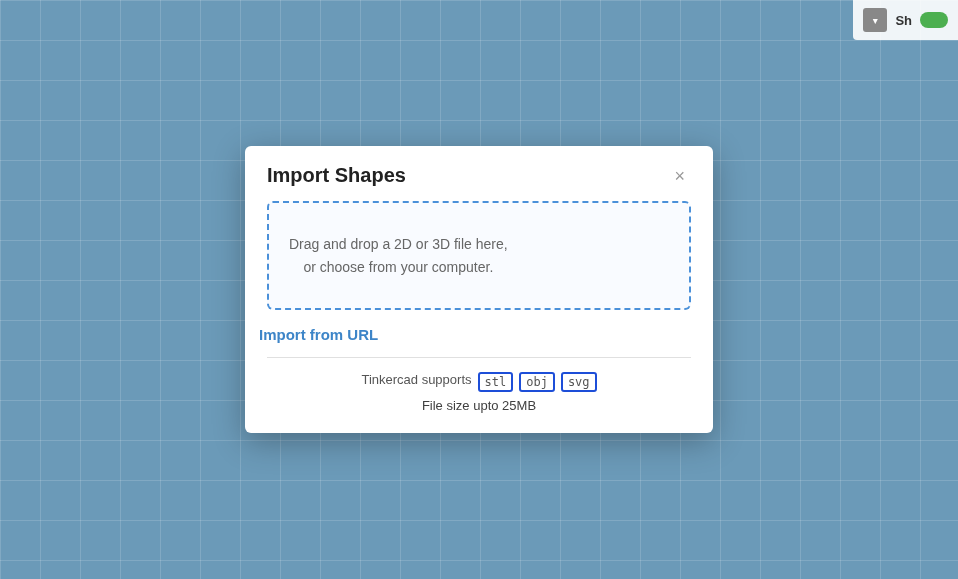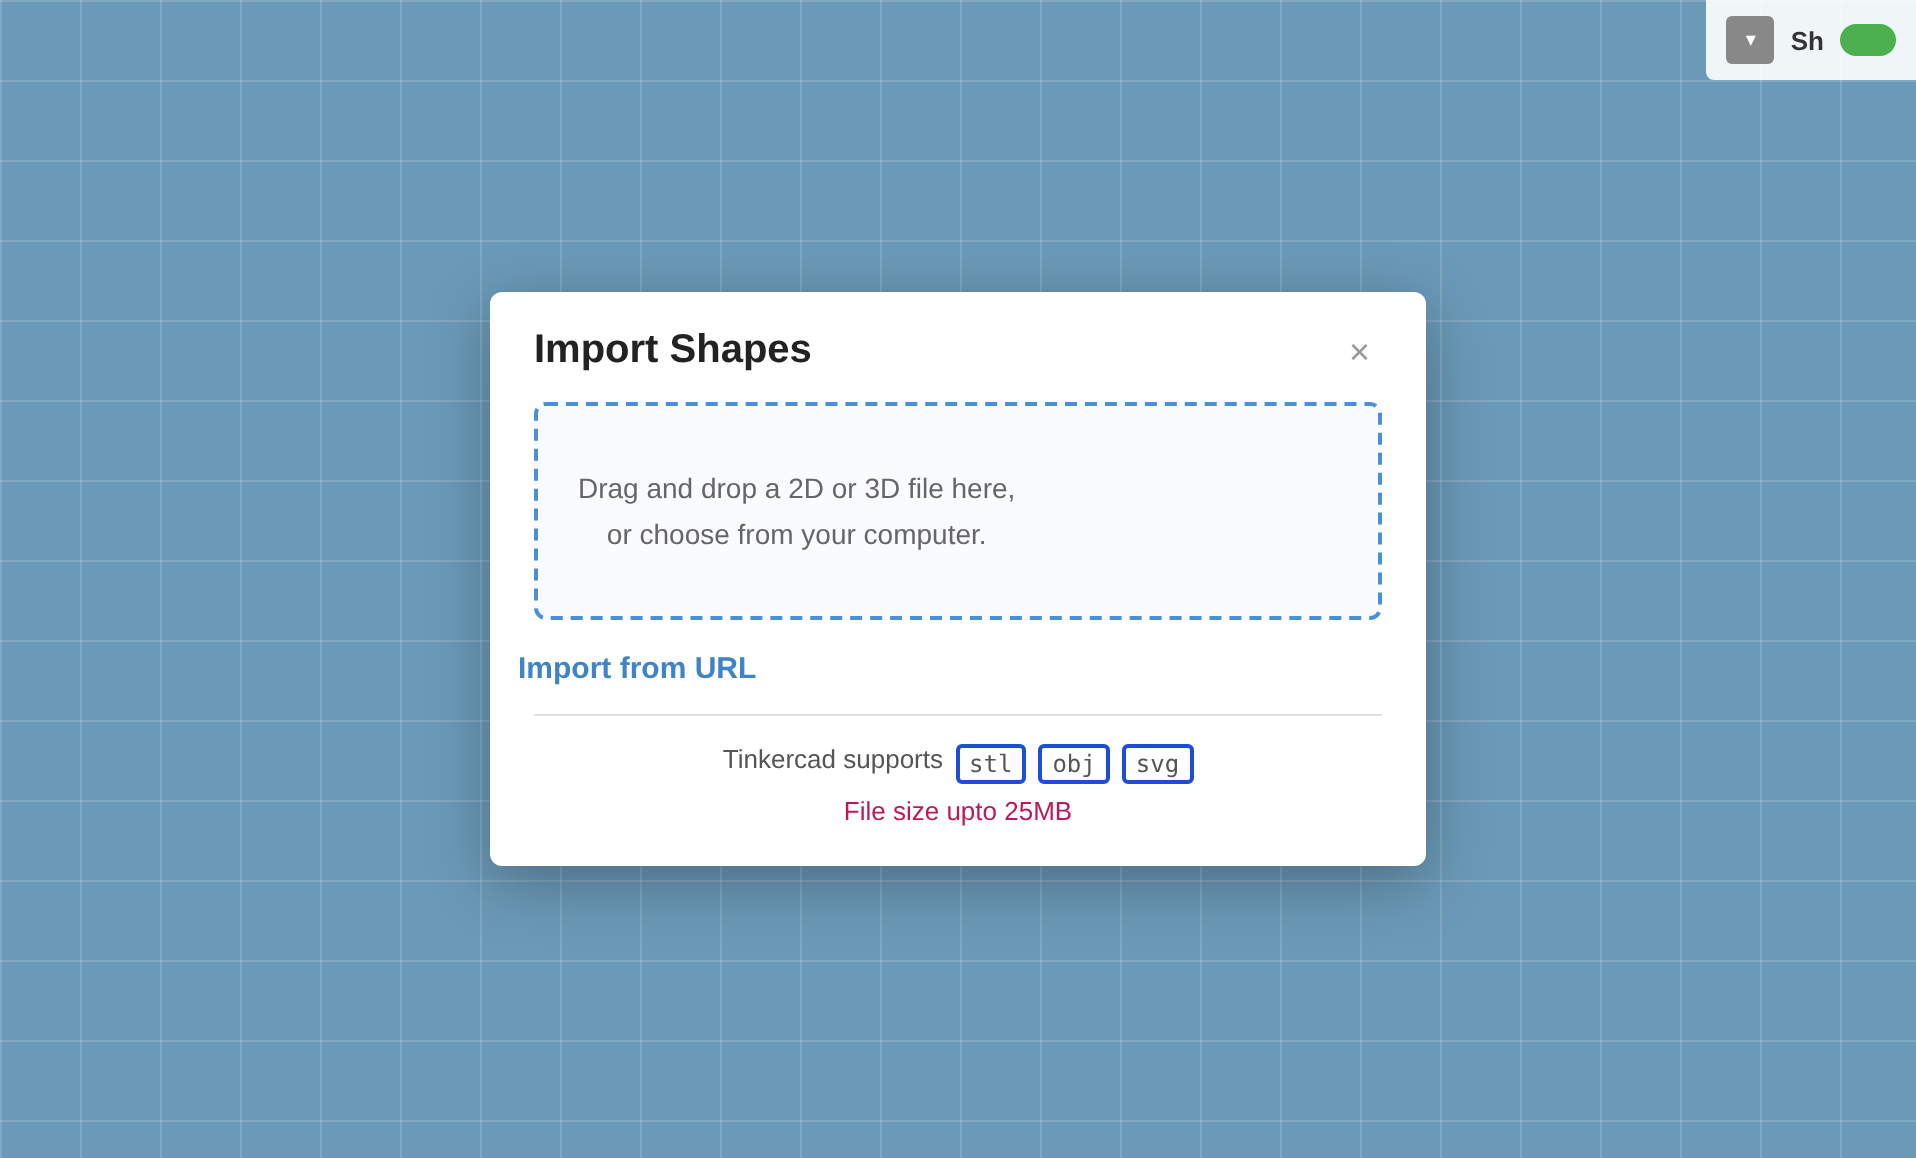--- a/index.html
+++ b/index.html
@@ -182,7 +182,7 @@
 
     .file-size-text {
       font-size: 13px;
-      color: #be185d;
+      color: #404040;
     }
   </style>
 </head>

